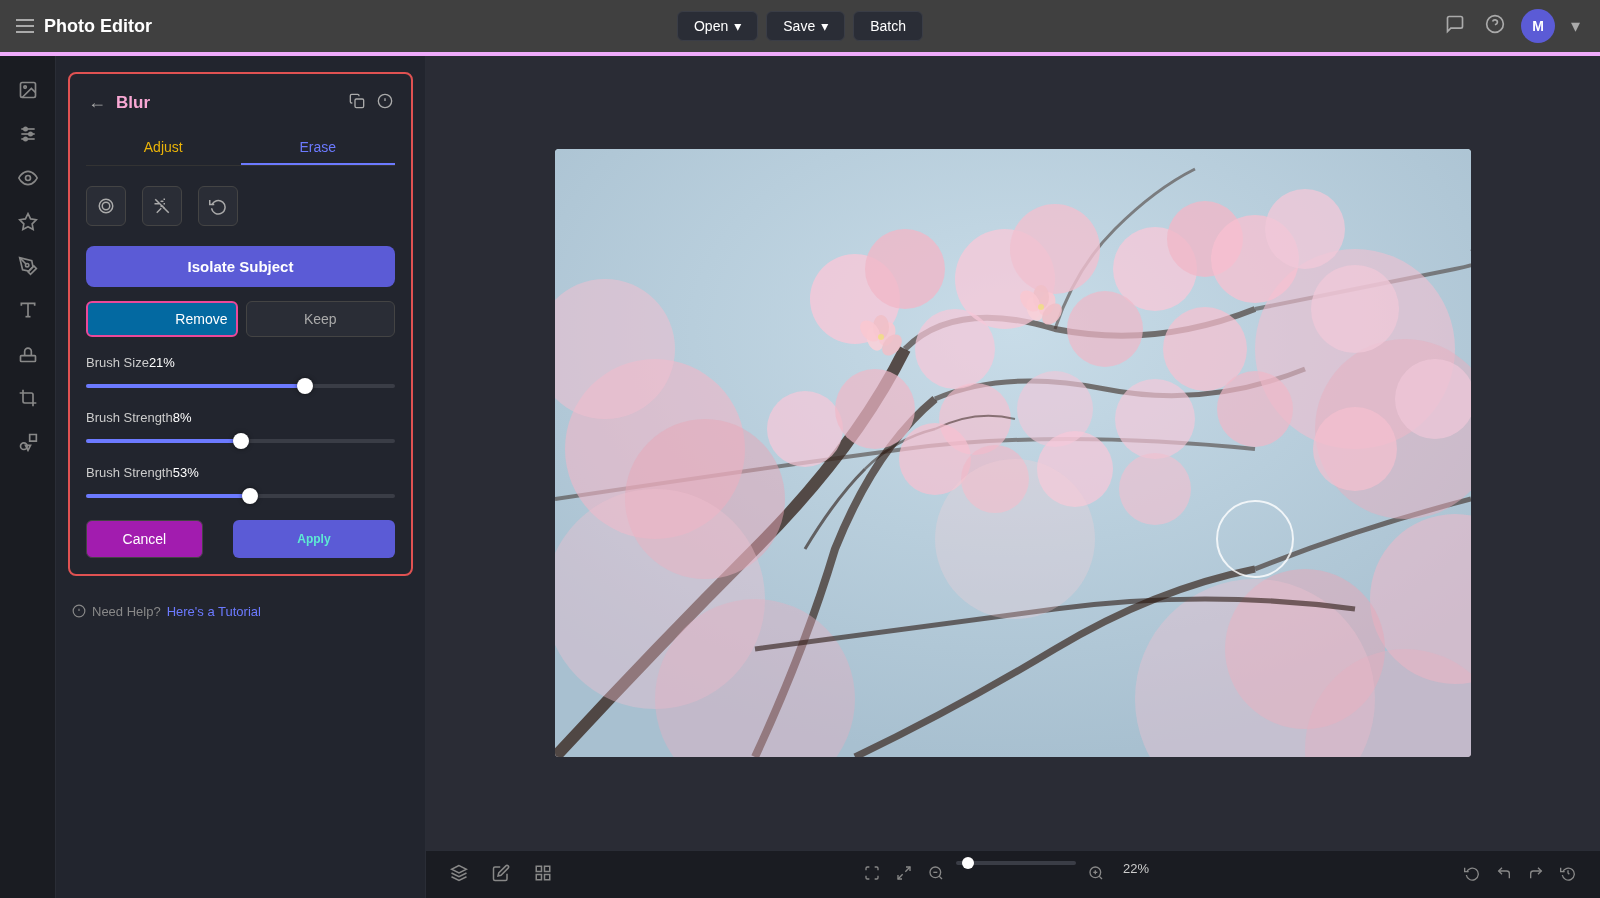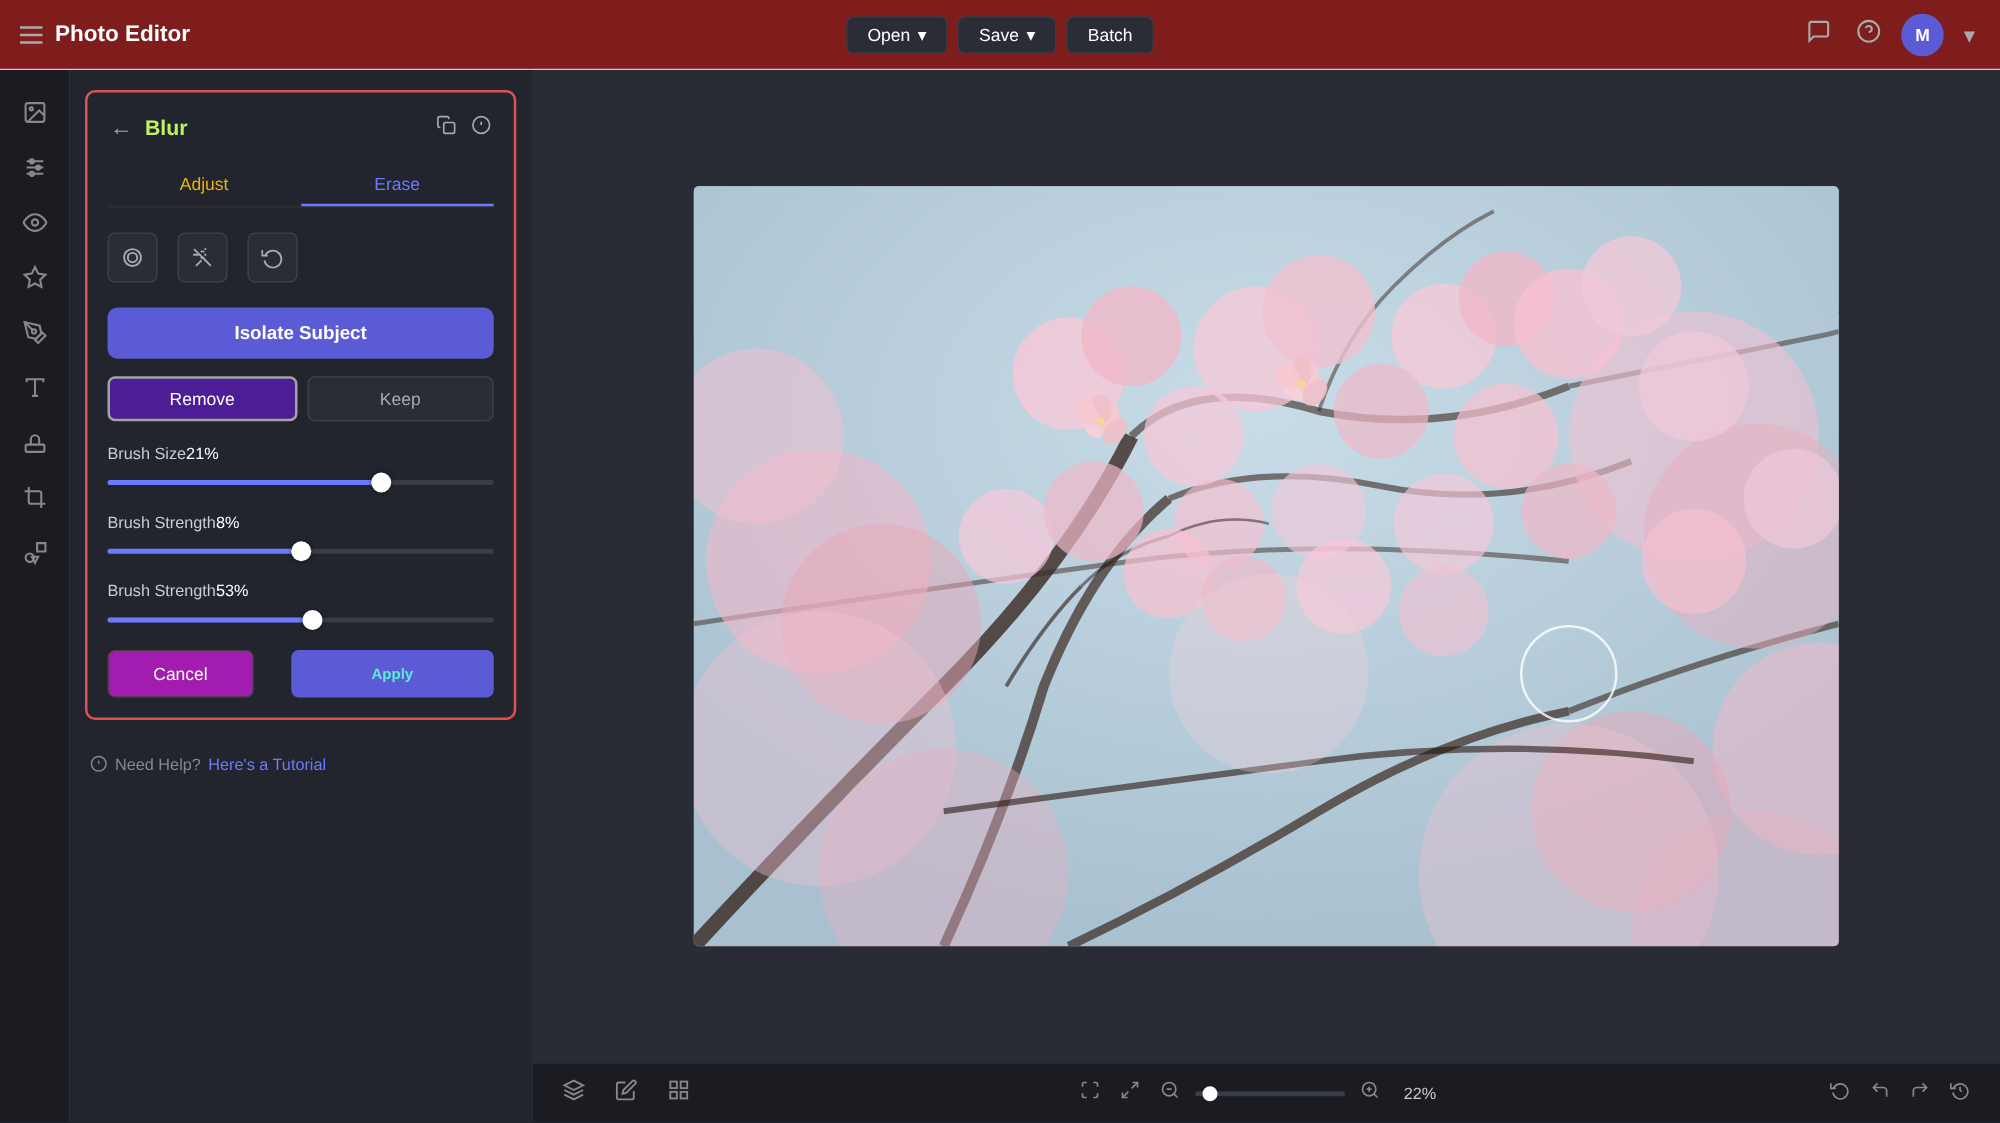--- a/index.html
+++ b/index.html
@@ -16,12 +16,12 @@
 
     
     .topbar {
-      background: #7f1d1d;
+      background: #404040;
       height: 56px;
       display: flex;
       align-items: center;
       padding: 0 16px;
-      border-bottom: 1px solid #f0abfc;
+      border-bottom: 4px solid #f0abfc;
       flex-shrink: 0;
     }
     .topbar-left {

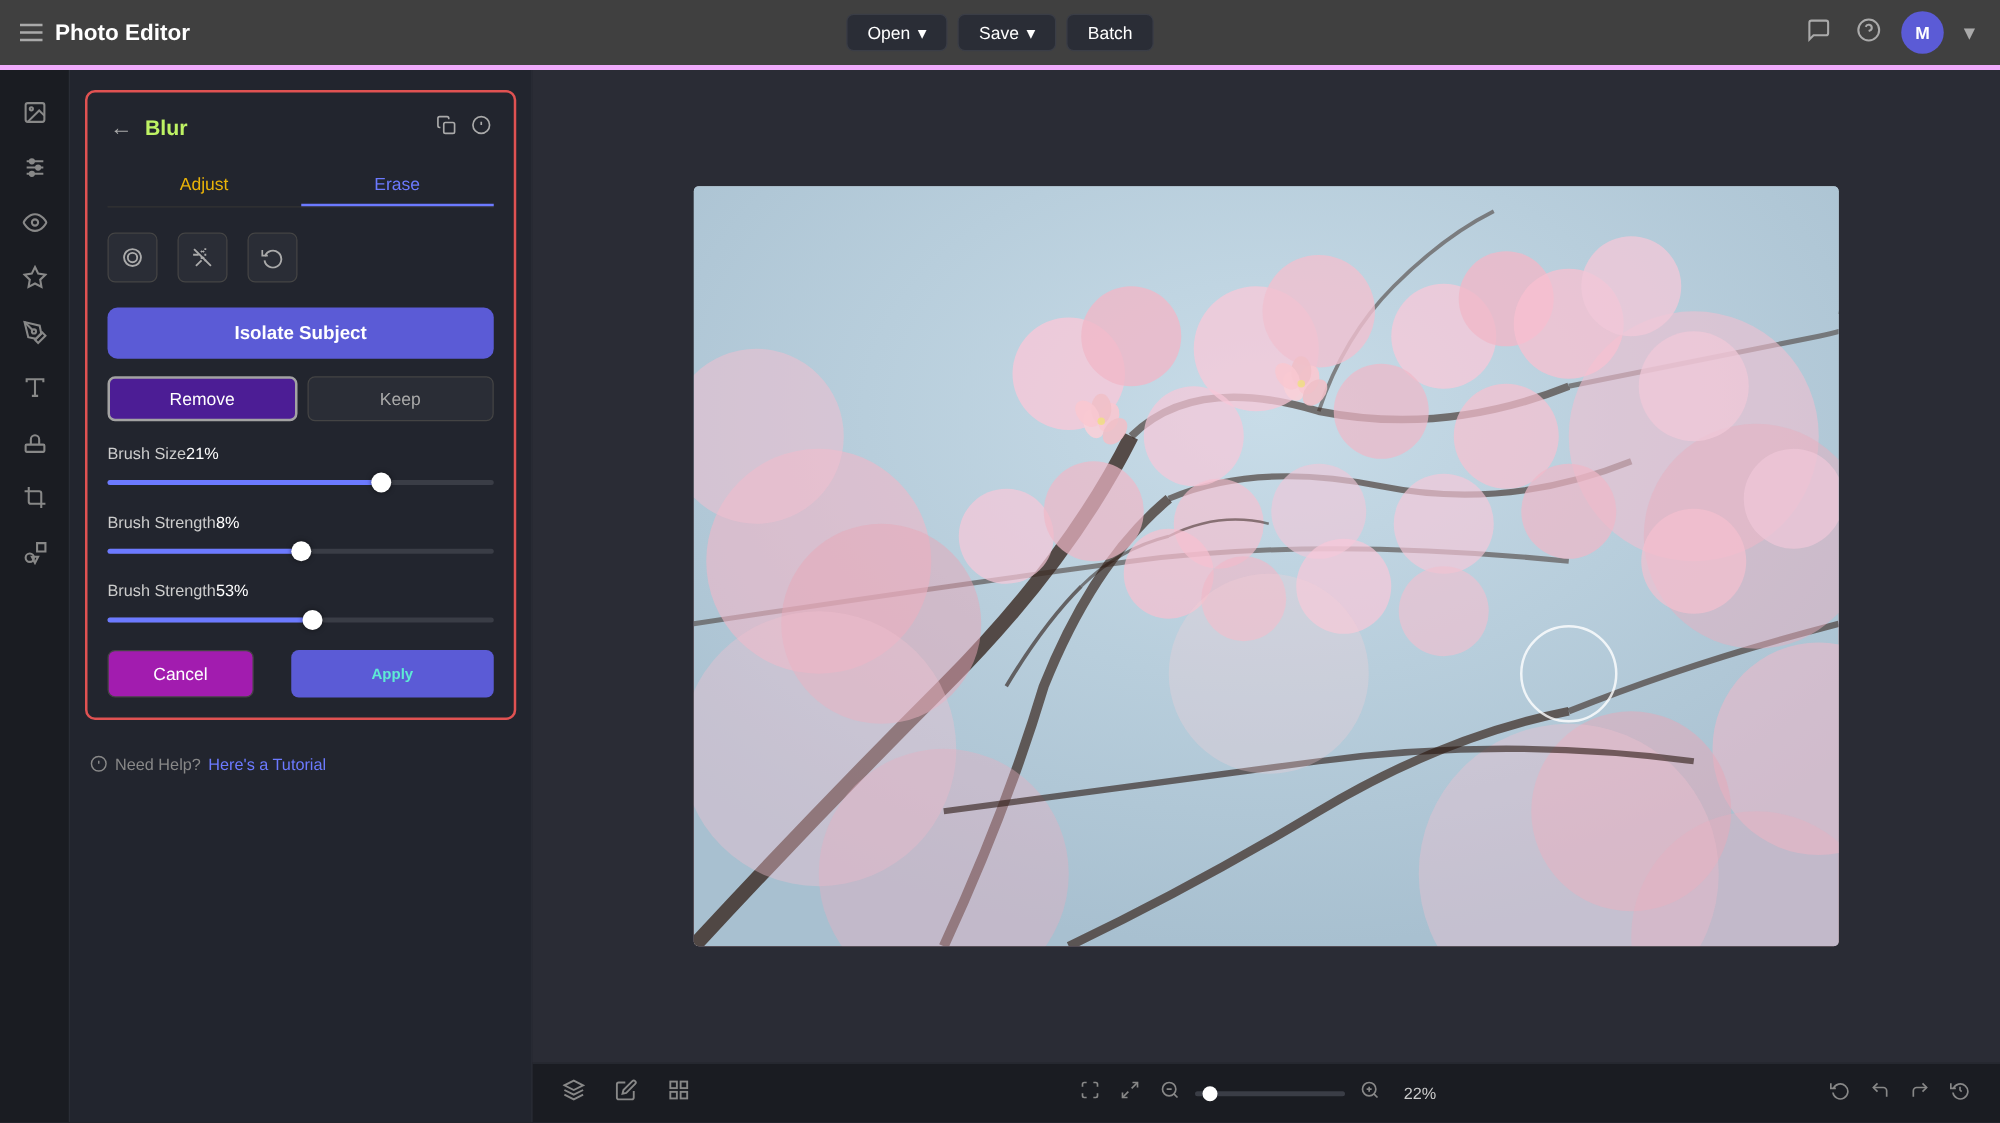--- a/index.html
+++ b/index.html
@@ -163,7 +163,7 @@
     .panel-title {
       font-size: 17px;
       font-weight: 600;
-      color: #bef264;
+      color: #f9a8d4;
     }
     .panel-header-right {
       display: flex;

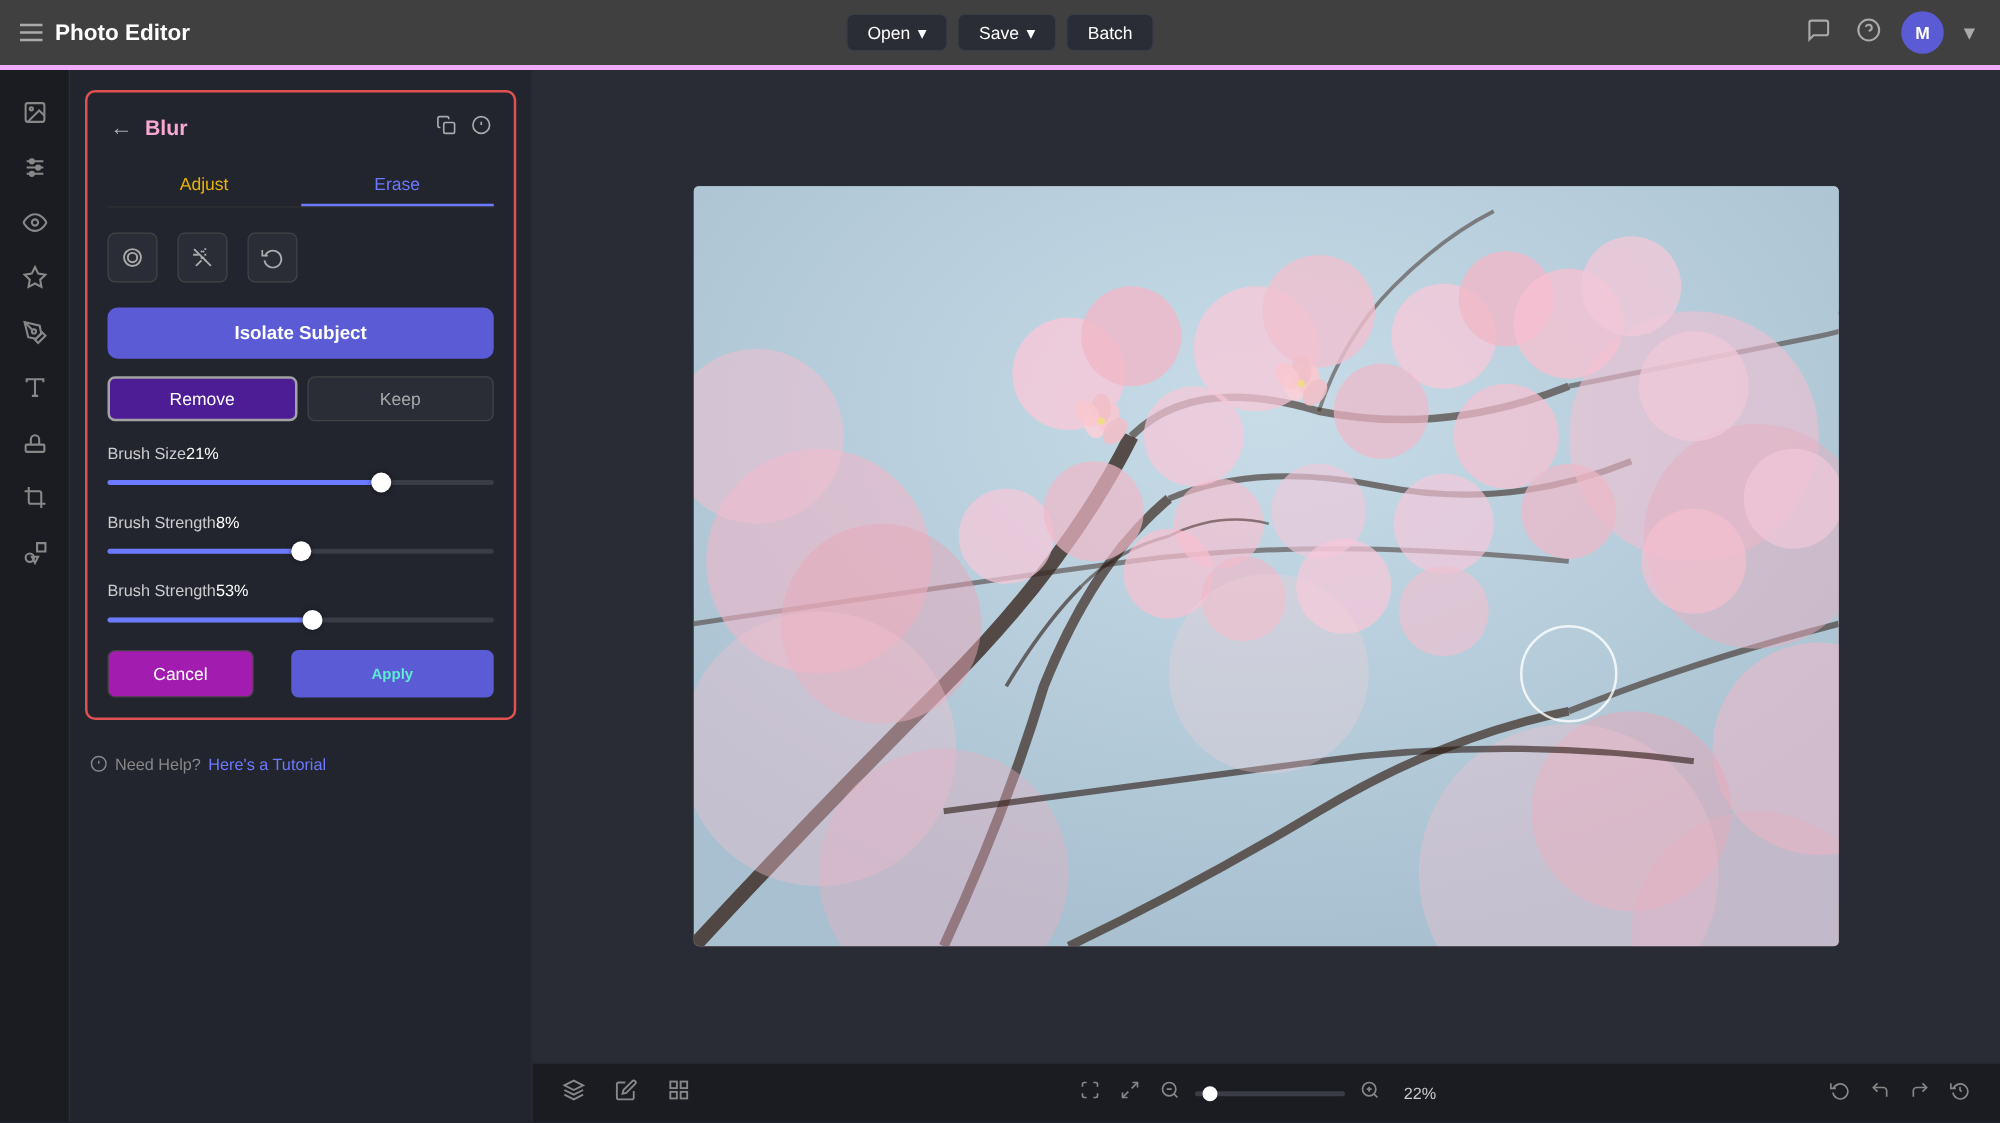--- a/index.html
+++ b/index.html
@@ -250,9 +250,10 @@
       font-weight: 500;
     }
     .remove-btn {
-      background: #4c1d95;
-      border: 2px solid #a3a3a3;
+      background: #0369a1;
+      border: 2px solid #ec4899;
       color: #fff;
+      text-align: right;
     }
     .keep-btn {
       background: #2a2d36;

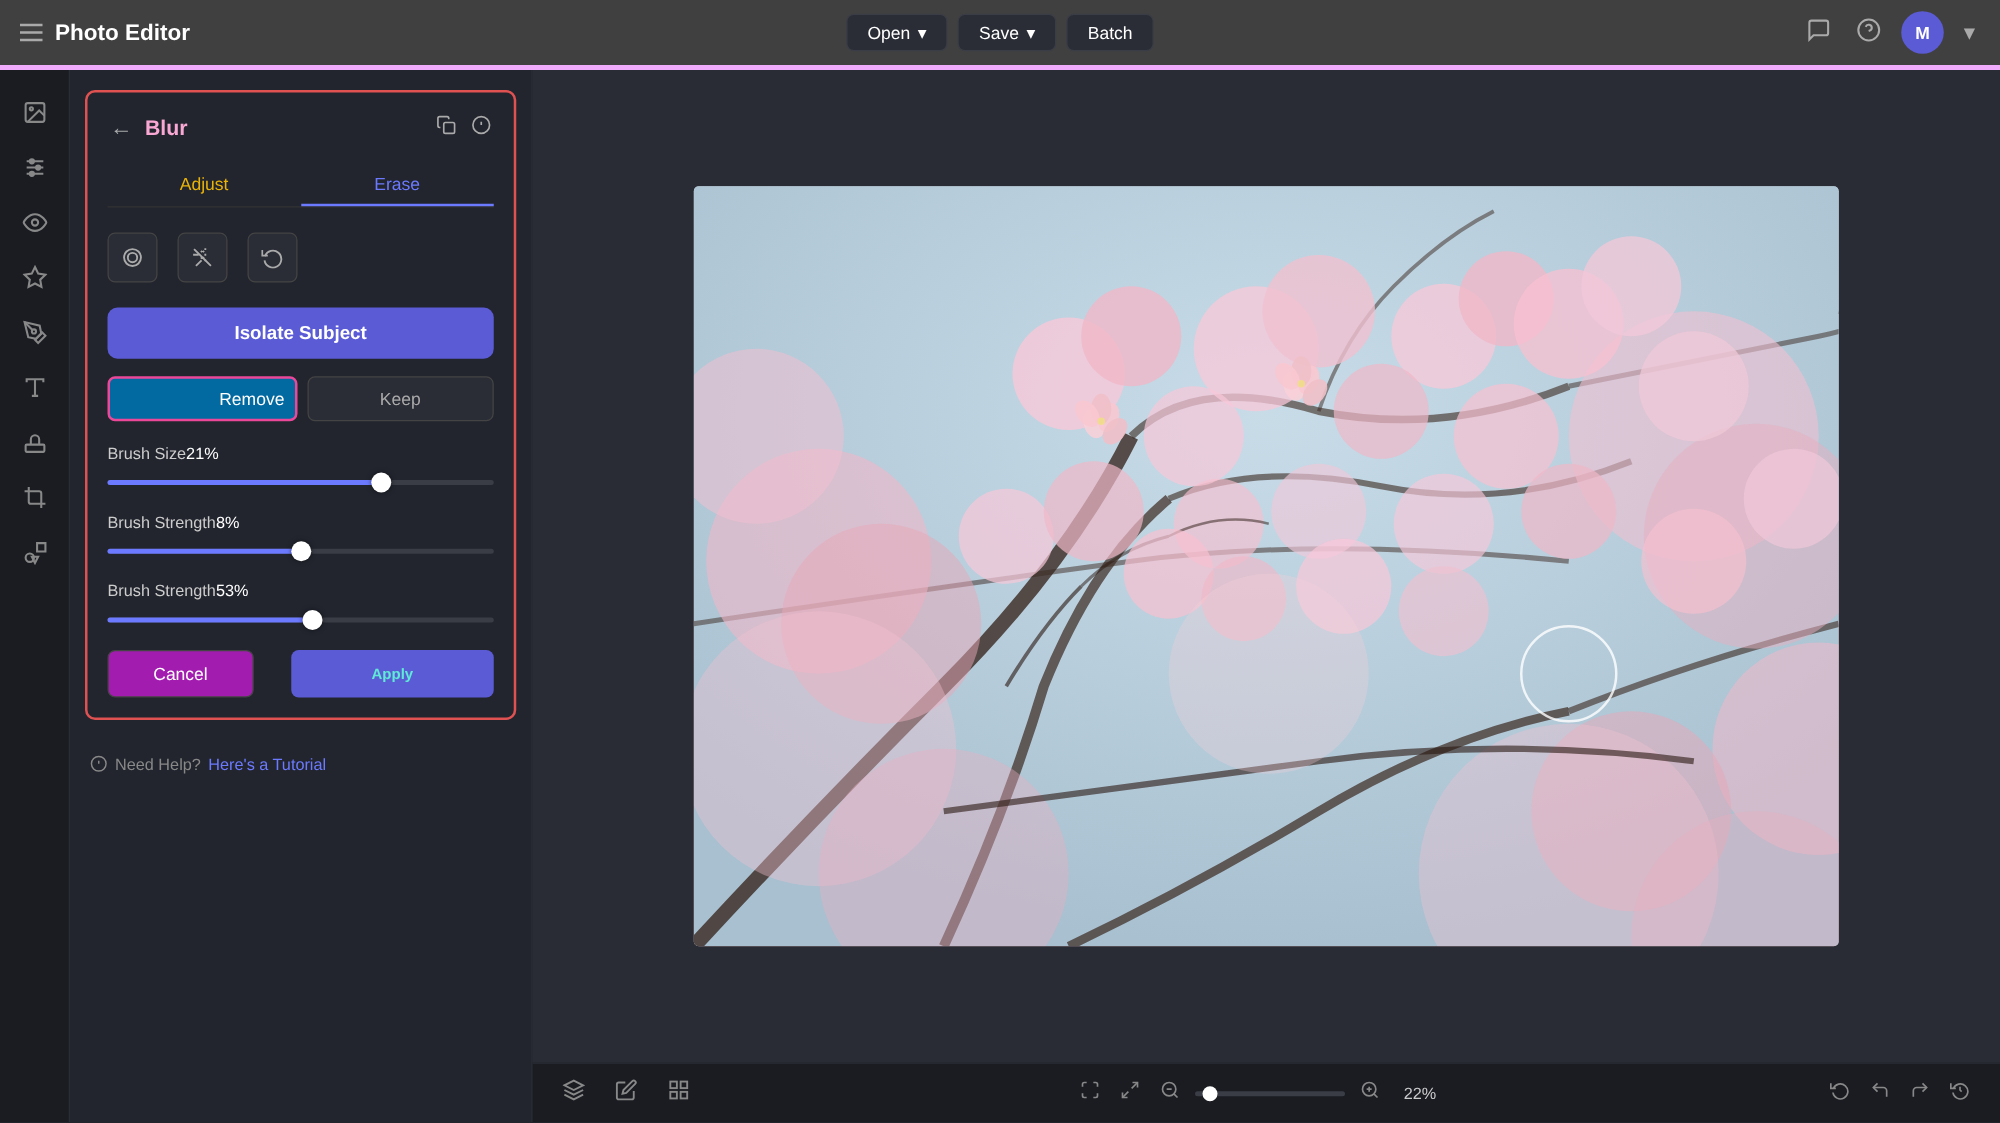--- a/index.html
+++ b/index.html
@@ -368,7 +368,6 @@
     }
     .bottom-center {
       display: flex;
-      align-items: center;
       gap: 8px;
     }
     .bottom-right {

